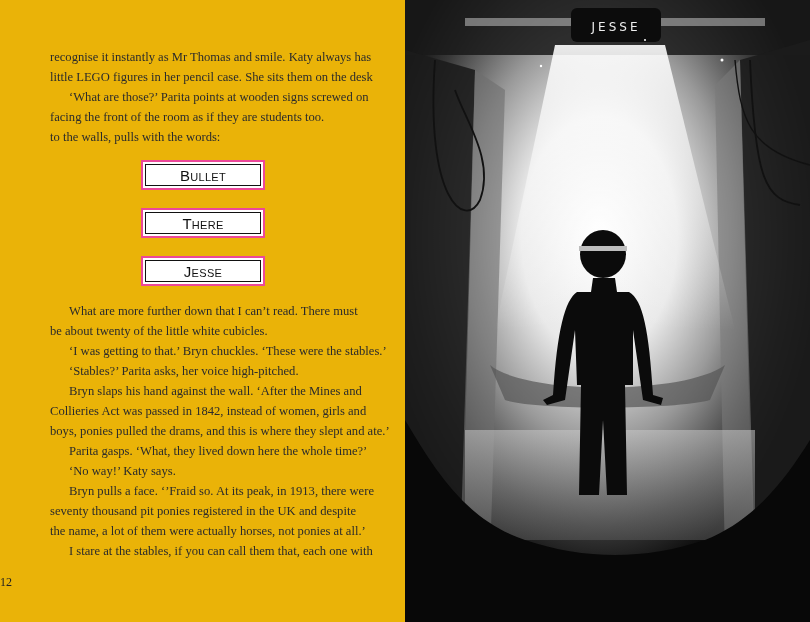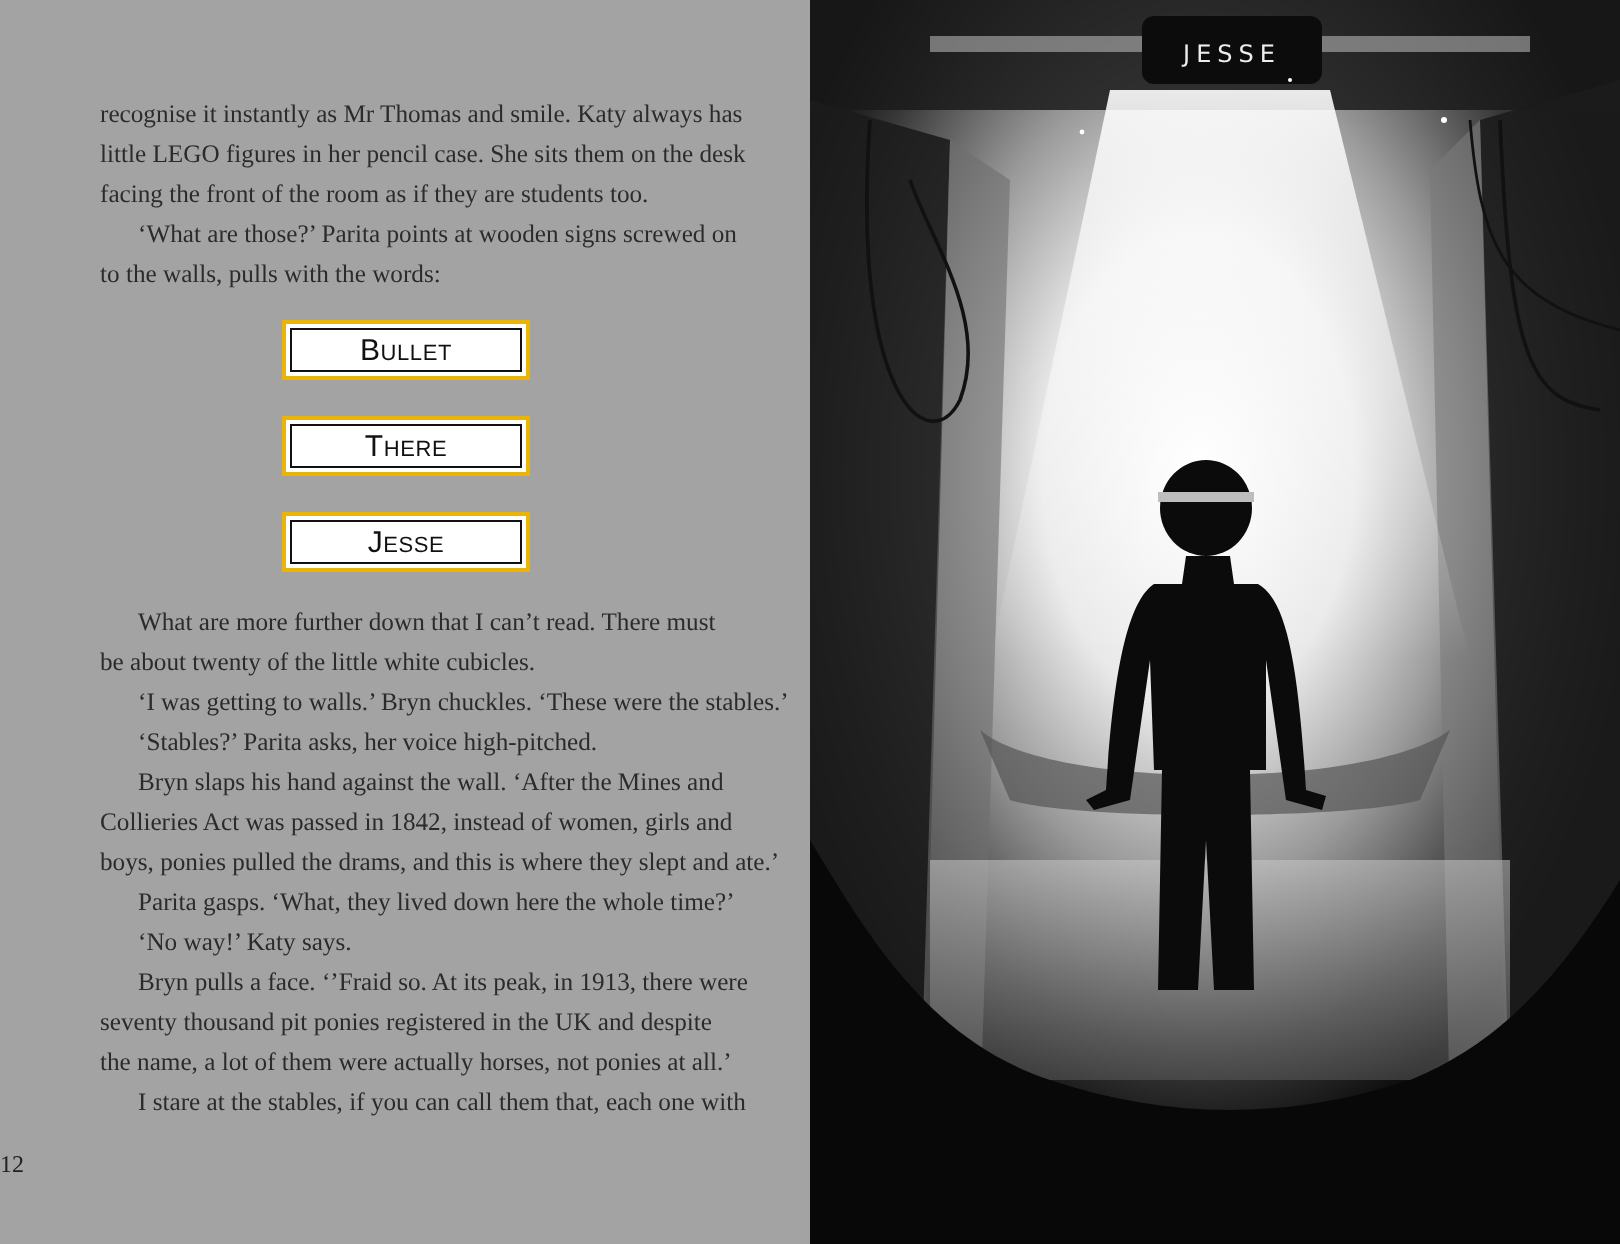--- a/index.html
+++ b/index.html
@@ -5,7 +5,7 @@
   html, body { margin:0; padding:0; }
   body { width:810px; height:622px; overflow:hidden; background:#fff; position:relative; font-family:"Liberation Serif","DejaVu Serif",serif; }
   .spread { position:absolute; inset:0; display:flex; }
-  .page-left { position:relative; width:405px; height:622px; background:#a3a3a3; }
+  .page-left { position:relative; width:405px; height:622px; background:#eab308; }
   .page-right { position:relative; width:405px; height:622px; background:#0a0a0a; overflow:hidden; }
   .text-block { position:absolute; left:50px; top:47px; width:306px; color:#2b2b2b; font-size:12.6px; line-height:20px; }
   .line { white-space:nowrap; text-align:justify; text-align-last:justify; height:20px; }

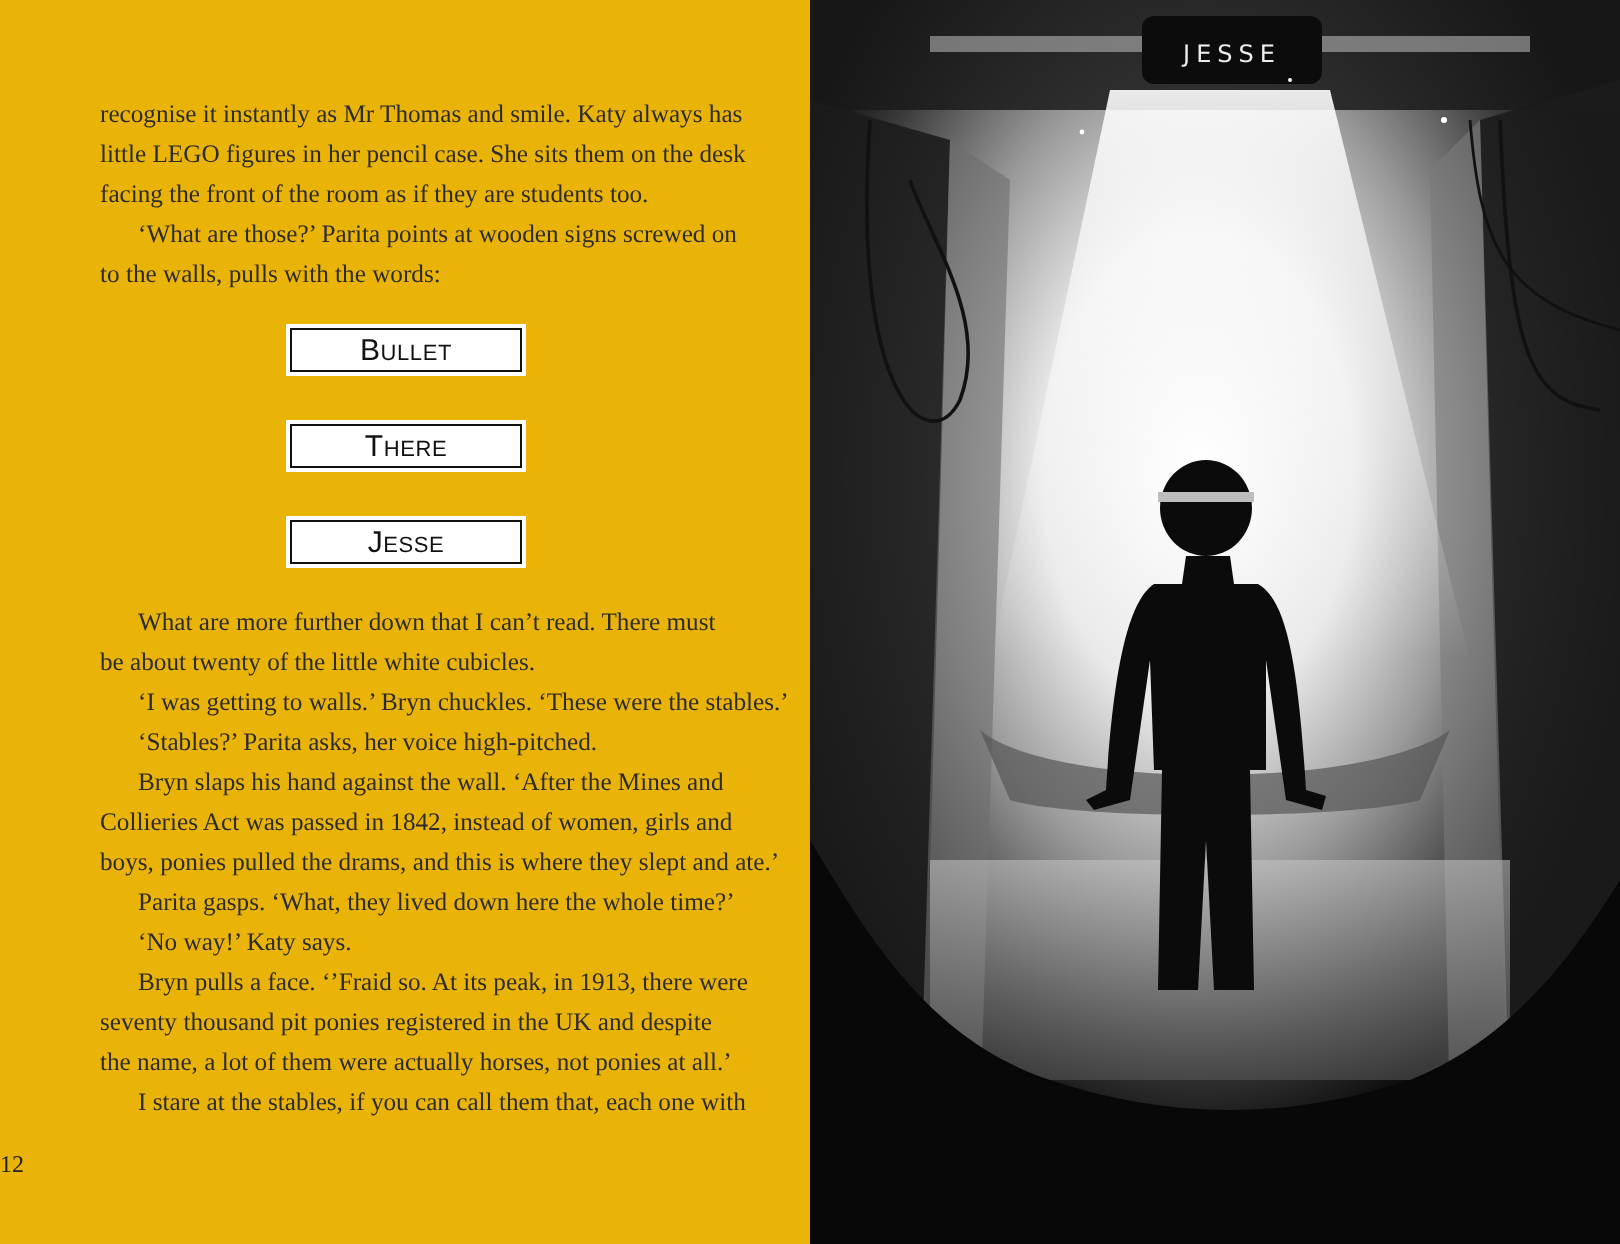--- a/index.html
+++ b/index.html
@@ -26,8 +26,8 @@
     <div class="text-block" id="block1">
         <div class="line">recognise it instantly as Mr Thomas and smile. Katy always has</div>
         <div class="line">little LEGO figures in her pencil case. She sits them on the desk</div>
+        <div class="line indent">‘What are those?’ Parita points at wooden signs screwed on</div>
         <div class="line last">facing the front of the room as if they are students too.</div>
-        <div class="line indent">‘What are those?’ Parita points at wooden signs screwed on</div>
         <div class="line last">to the walls, pulls with the words:</div>
       </div>
 

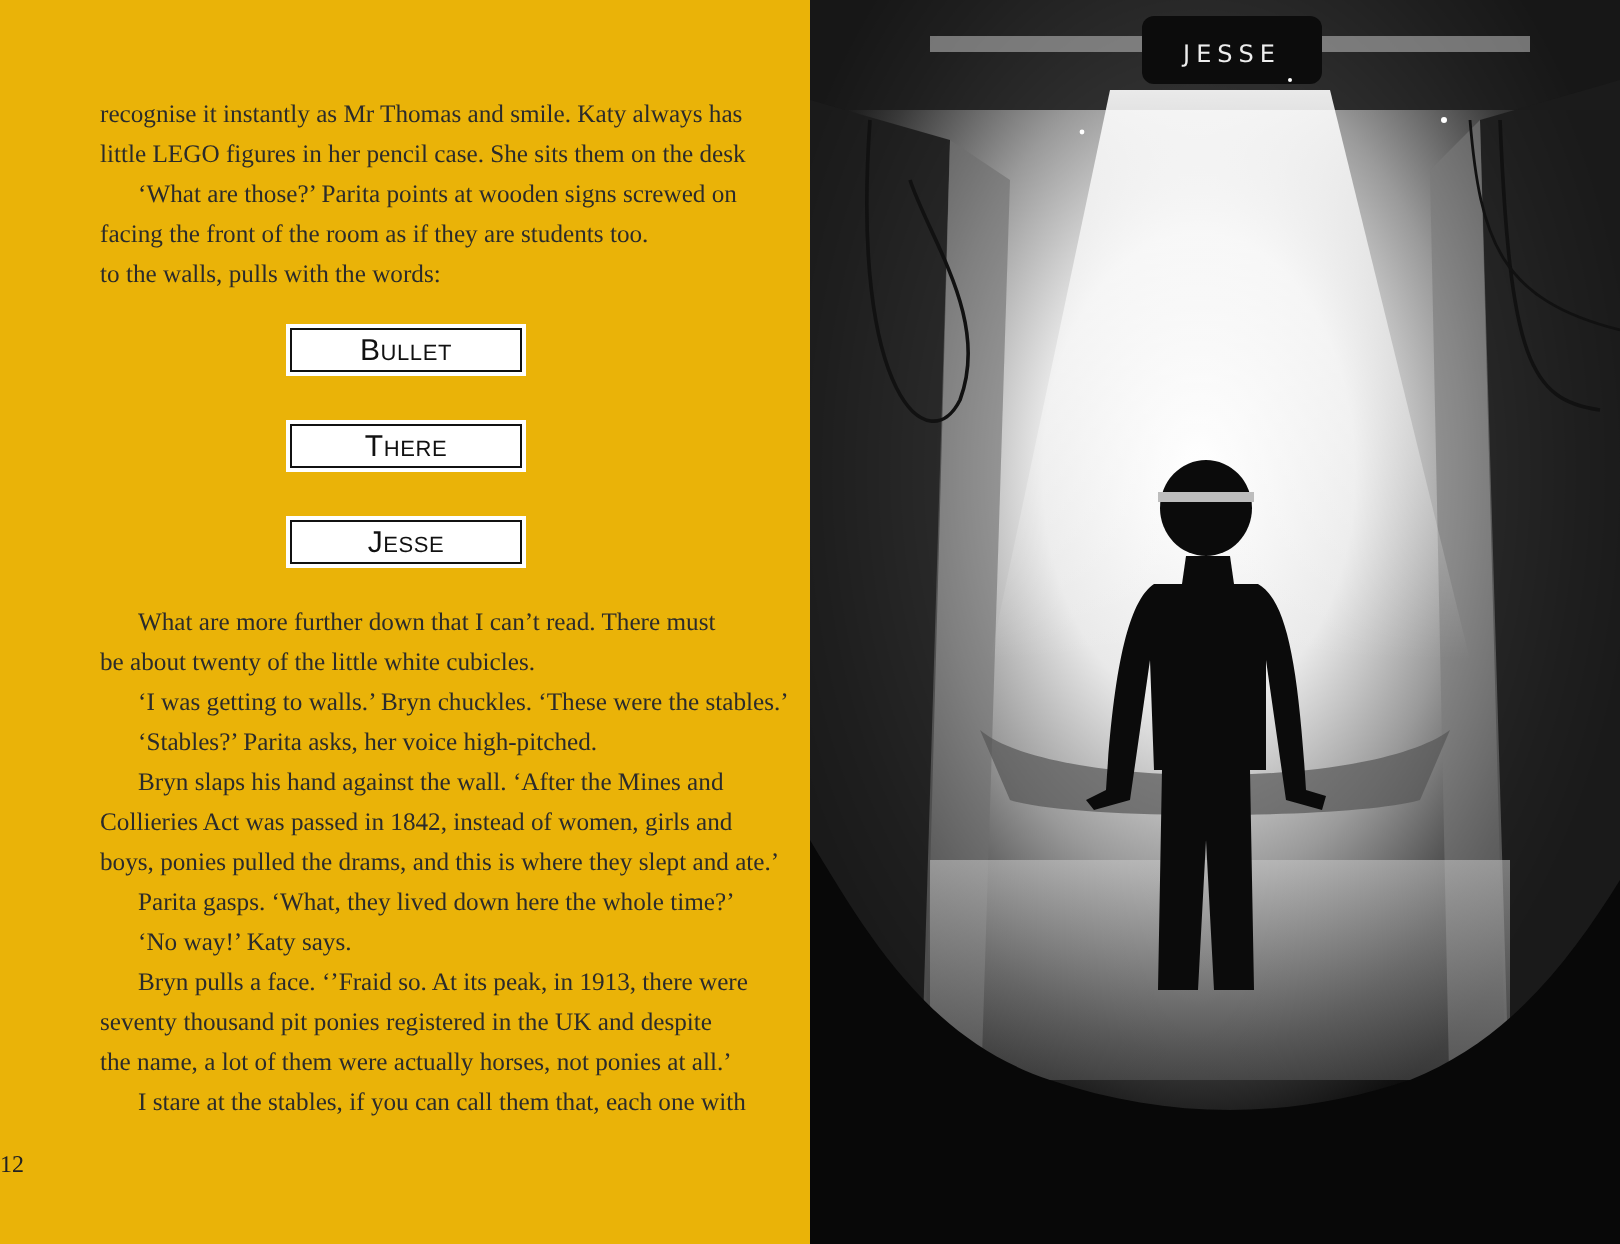--- a/index.html
+++ b/index.html
@@ -12,7 +12,7 @@
   .line.last { text-align-last:left; }
   .line.indent { padding-left:19px; }
   .signs { position:absolute; left:141px; width:124px; }
-  .sign { position:absolute; left:0; width:120px; height:26px; border:2px solid #eab308; background:#fff; }
+  .sign { position:absolute; left:0; width:120px; height:26px; border:2px solid #ec4899; background:#fff; }
   .sign-inner { position:absolute; inset:2px; border:1px solid #111; display:flex; align-items:center; justify-content:center; font-family:"Liberation Sans","DejaVu Sans",sans-serif; font-size:15px; letter-spacing:0.3px; color:#111; font-variant:small-caps; }
   .sign-inner span { font-variant:small-caps; }
   .page-number { position:absolute; top:575px; left:0; width:405px; text-align:left; font-size:12px; color:#222; }

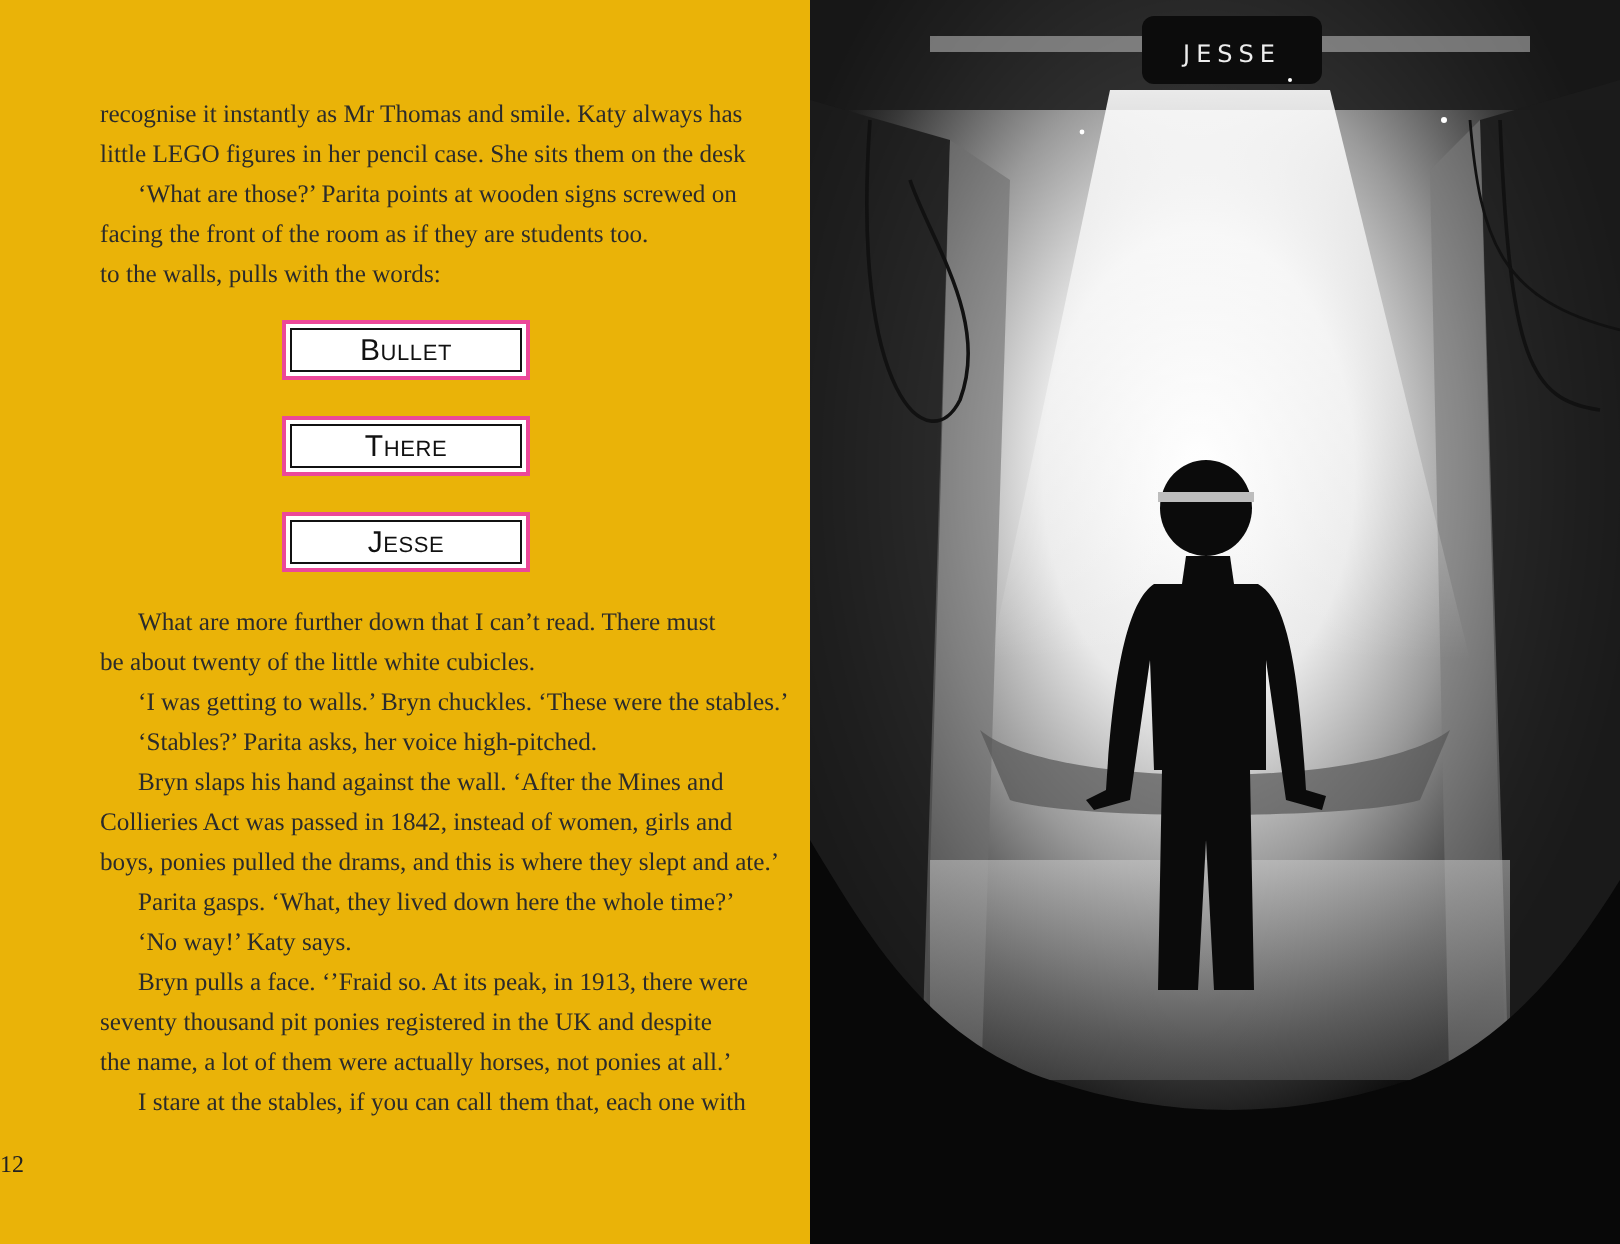--- a/index.html
+++ b/index.html
@@ -52,7 +52,7 @@
     <div class="text-block" id="block2" style="top:301px;">
         <div class="line indent">What are more further down that I can’t read. There must</div>
         <div class="line last">be about twenty of the little white cubicles.</div>
-        <div class="line indent last">‘I was getting to walls.’ Bryn chuckles. ‘These were the stables.’</div>
+        <div class="line indent last">‘I was getting to that.’ Bryn chuckles. ‘These were the stables.’</div>
         <div class="line indent last">‘Stables?’ Parita asks, her voice high-pitched.</div>
         <div class="line indent">Bryn slaps his hand against the wall. ‘After the Mines and</div>
         <div class="line">Collieries Act was passed in 1842, instead of women, girls and</div>

